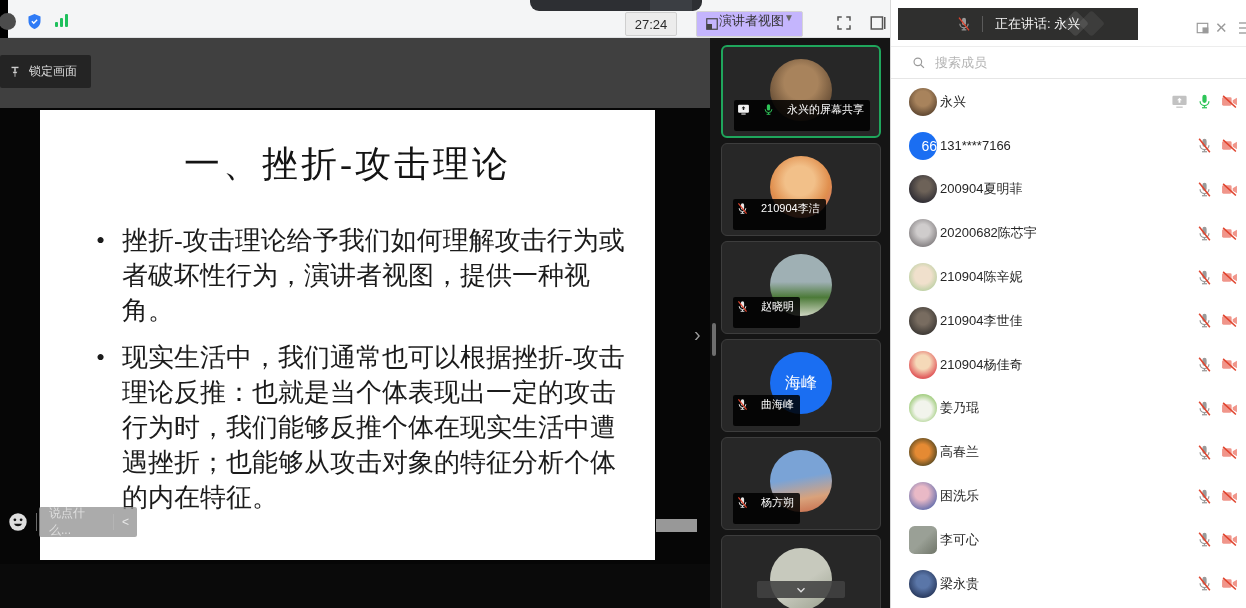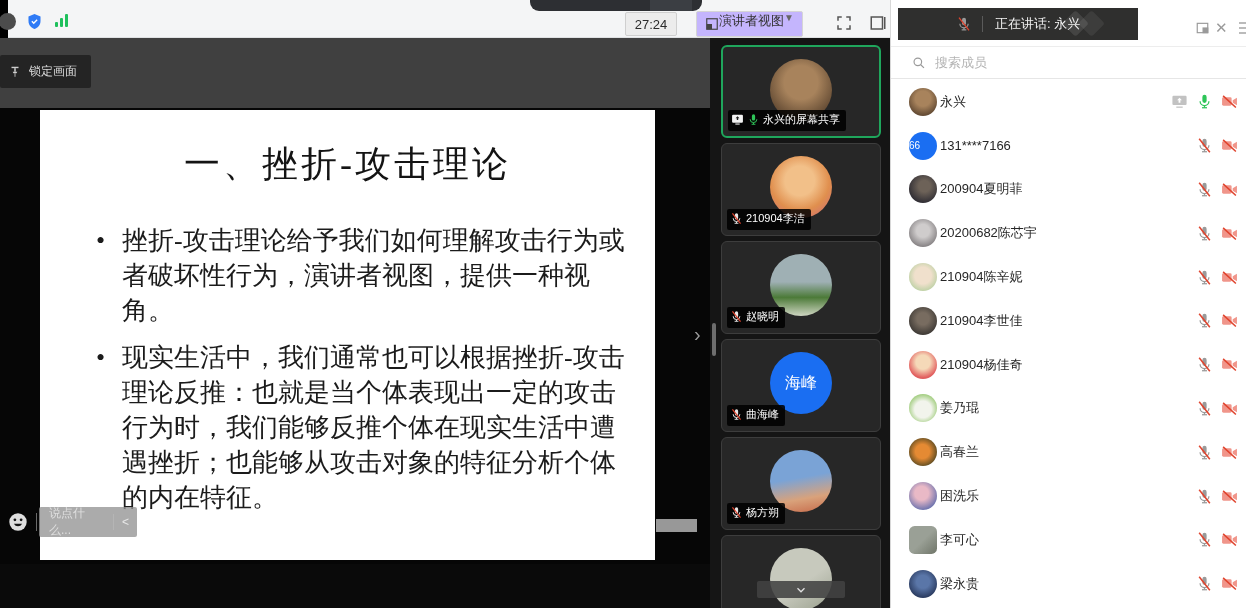--- a/index.html
+++ b/index.html
@@ -71,8 +71,8 @@
   .t-avatar { position:absolute; left:50%; top:12px; transform:translateX(-50%);
     width:62px; height:62px; border-radius:50%; display:flex; align-items:center; justify-content:center;
     color:#fff; font-size:16px; }
-  .t-label { position:absolute; left:5px; bottom:5px; display:flex; align-items:center; gap:3px;
-    background:rgba(0,0,0,0.85); color:#fff; font-size:11px; padding:2px 6px 4px 3px; border-radius:2px;
+  .t-label { position:absolute; left:11px; bottom:5px; display:flex; align-items:center; gap:12px;
+    background:rgba(0,0,0,0.85); color:#fff; font-size:11px; padding:2px 6px 14px 3px; border-radius:2px;
     white-space:nowrap; }
   .expander { position:absolute; left:50%; top:45px; transform:translateX(-50%);
     width:88px; height:17px; background:rgba(66,66,66,0.88); border-radius:2px;

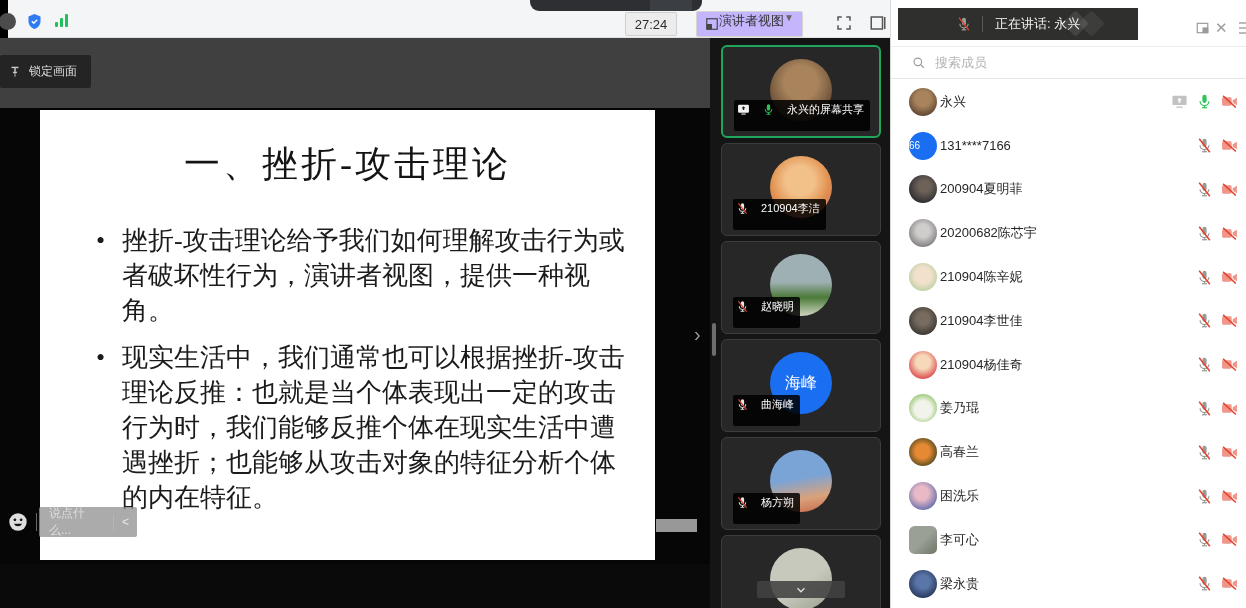--- a/index.html
+++ b/index.html
@@ -109,7 +109,7 @@
   #p-list { position:absolute; left:0; top:80px; width:356px; height:528px; overflow:hidden; }
   .p-row { height:43.8px; display:flex; align-items:center; padding:0 9px 0 18px; }
   .p-avatar { width:28px; height:28px; border-radius:50%; flex:0 0 28px;
-    display:flex; align-items:center; justify-content:flex-start; color:#fff; font-size:10px; }
+    display:flex; align-items:center; justify-content:flex-end; color:#fff; font-size:14px; }
   .p-name { margin-left:3px; font-size:13px; color:#262626; flex:1 1 auto;
     white-space:nowrap; overflow:hidden; }
   .p-icons { display:flex; align-items:center; gap:8px; }

